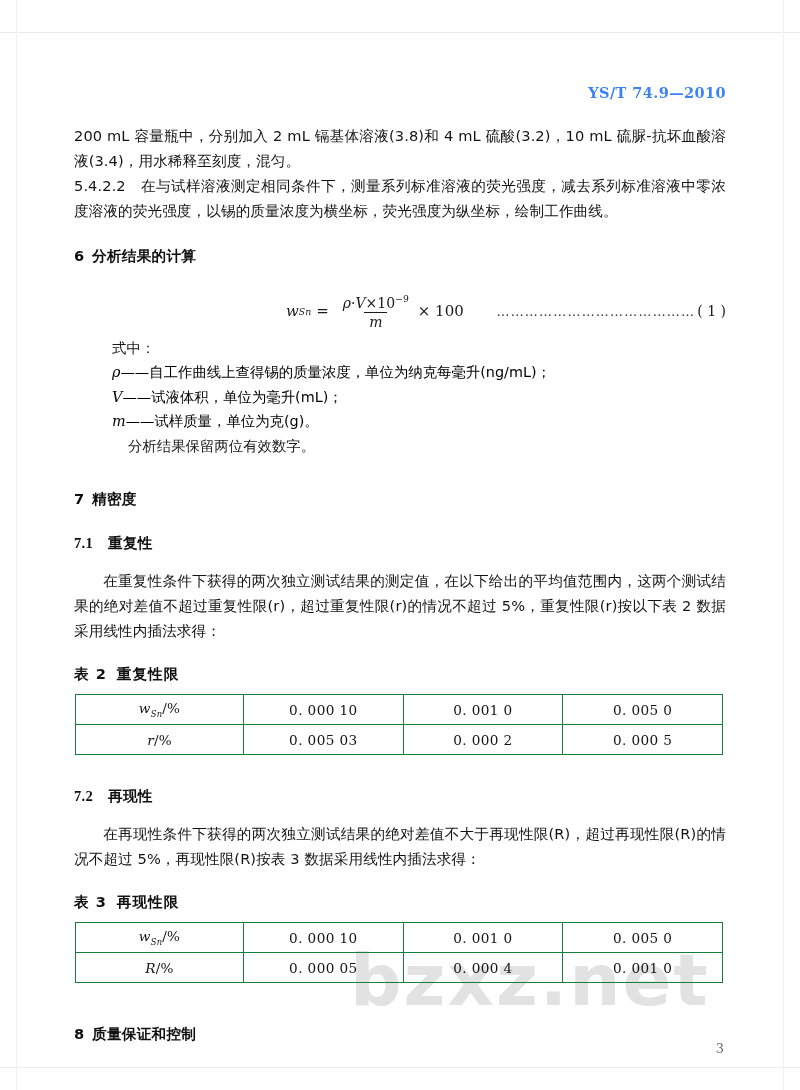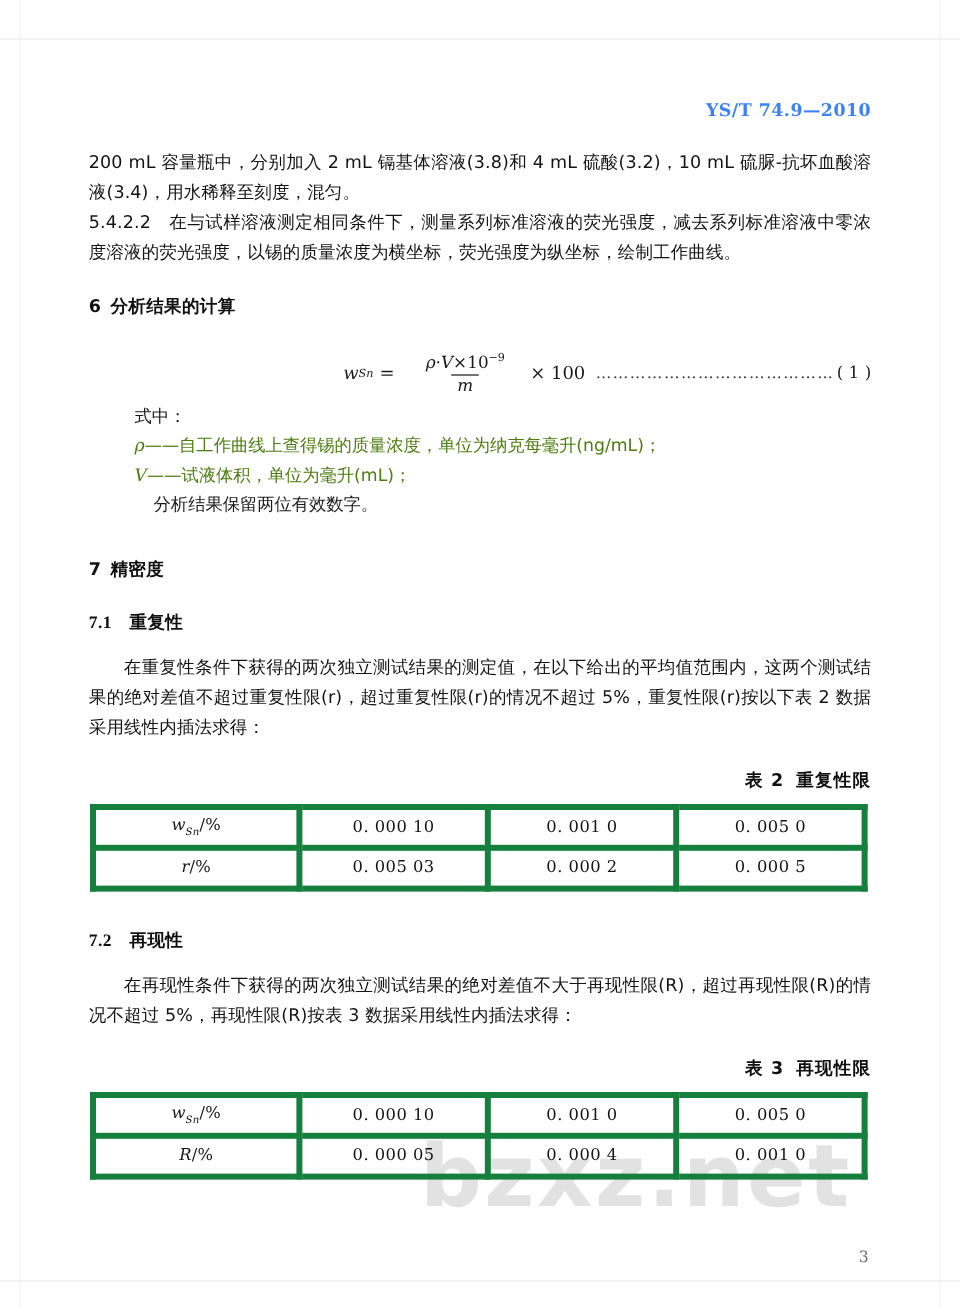--- a/index.html
+++ b/index.html
@@ -113,7 +113,7 @@
     flex-direction: column;
     align-items: center;
     vertical-align: middle;
-    margin: 0 16px;
+    margin: 0 4px;
   }
   .frac .numer {
     padding: 0 5px 1px 5px;

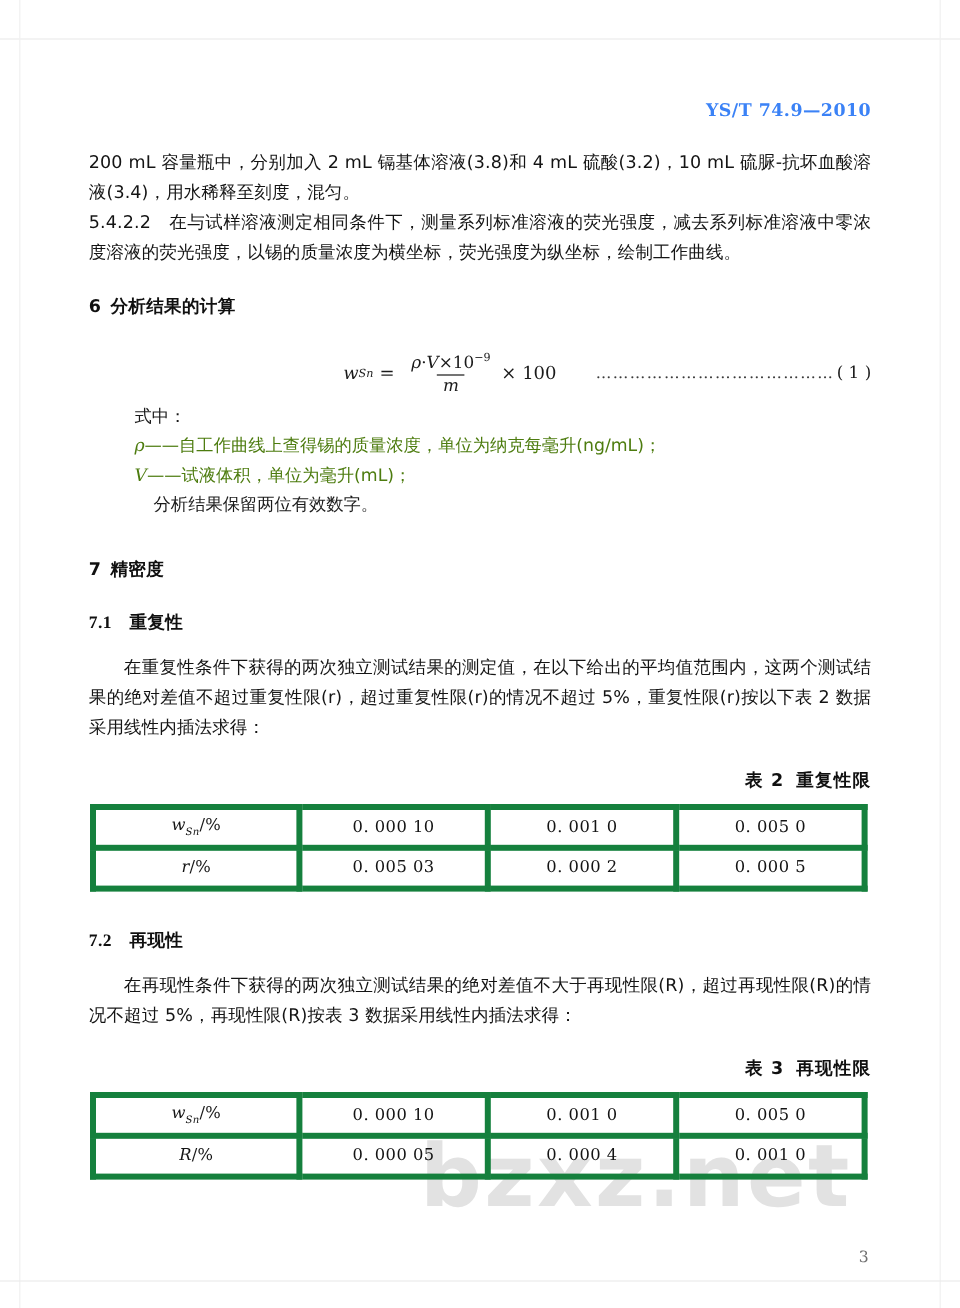--- a/index.html
+++ b/index.html
@@ -154,7 +154,7 @@
   .defline {
     font-size: 14.4px;
     line-height: 24.5px;
-    color: #4d7c0f;
+    color: #000000;
     white-space: nowrap;
   }
   .defline .sym {

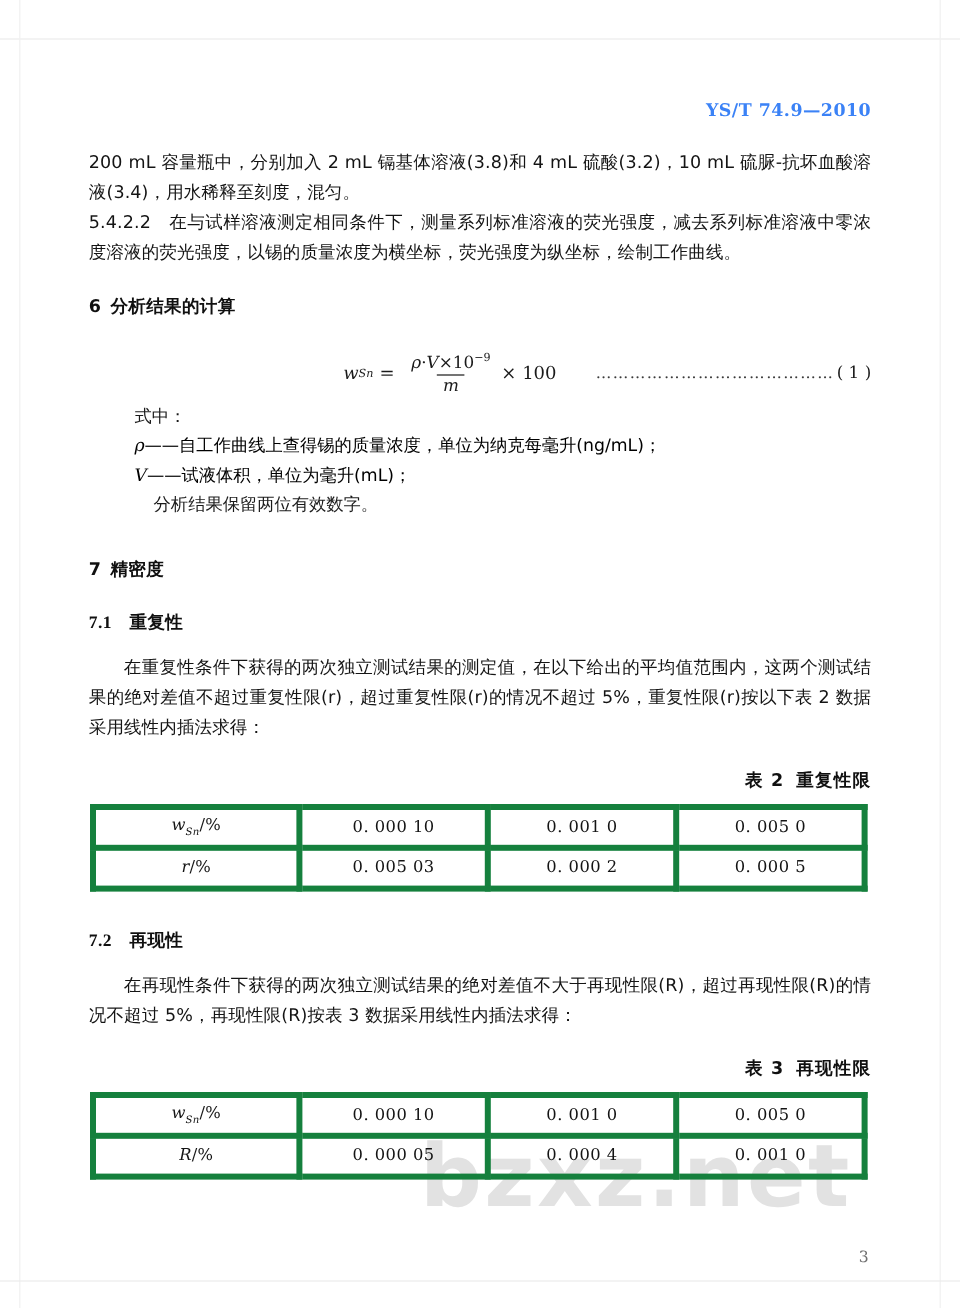--- a/index.html
+++ b/index.html
@@ -276,6 +276,7 @@
     <div class="deflist">
       <div class="defline"><span class="sym">ρ</span><span>——</span><span>自工作曲线上查得锡的质量浓度，单位为纳克每毫升(ng/mL)；</span></div>
       <div class="defline"><span class="sym">V</span><span>——</span><span>试液体积，单位为毫升(mL)；</span></div>
+      <div class="defline"><span class="sym">m</span><span>——</span><span>试样质量，单位为克(g)。</span></div>
     </div>
 
     <div class="note-line">分析结果保留两位有效数字。</div>

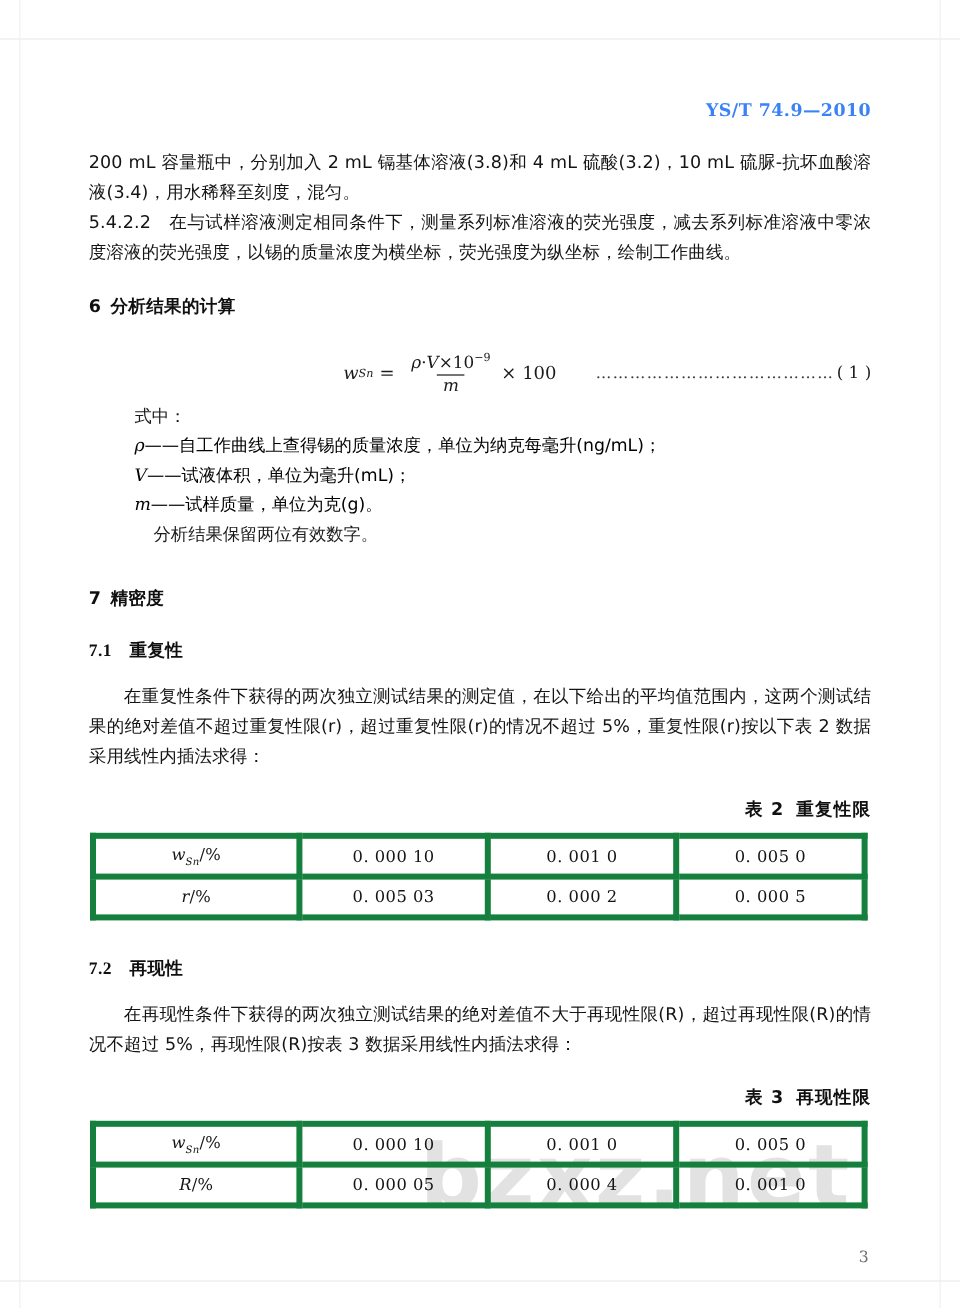--- a/index.html
+++ b/index.html
@@ -174,7 +174,7 @@
 
   
   .table-caption {
-    text-align: right;
+    text-align: left;
     font-size: 14.6px;
     font-weight: bold;
     letter-spacing: 1px;

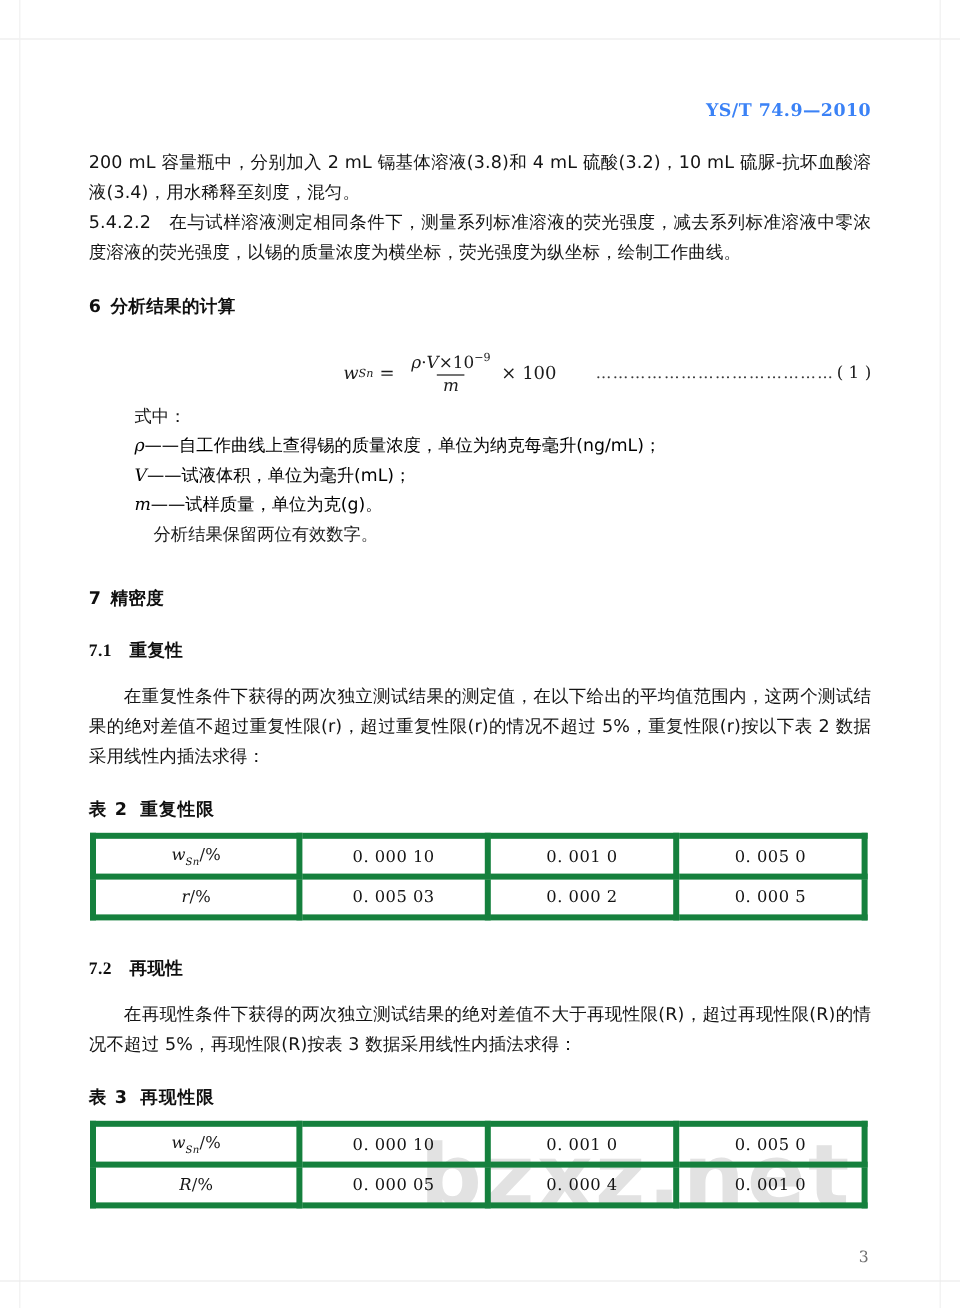--- a/index.html
+++ b/index.html
@@ -190,7 +190,7 @@
     table-layout: fixed;
   }
   table.data td {
-    border: 5px solid #15803d;
+    border: 1px solid #15803d;
     height: 27px;
     text-align: center;
     font-size: 13.6px;

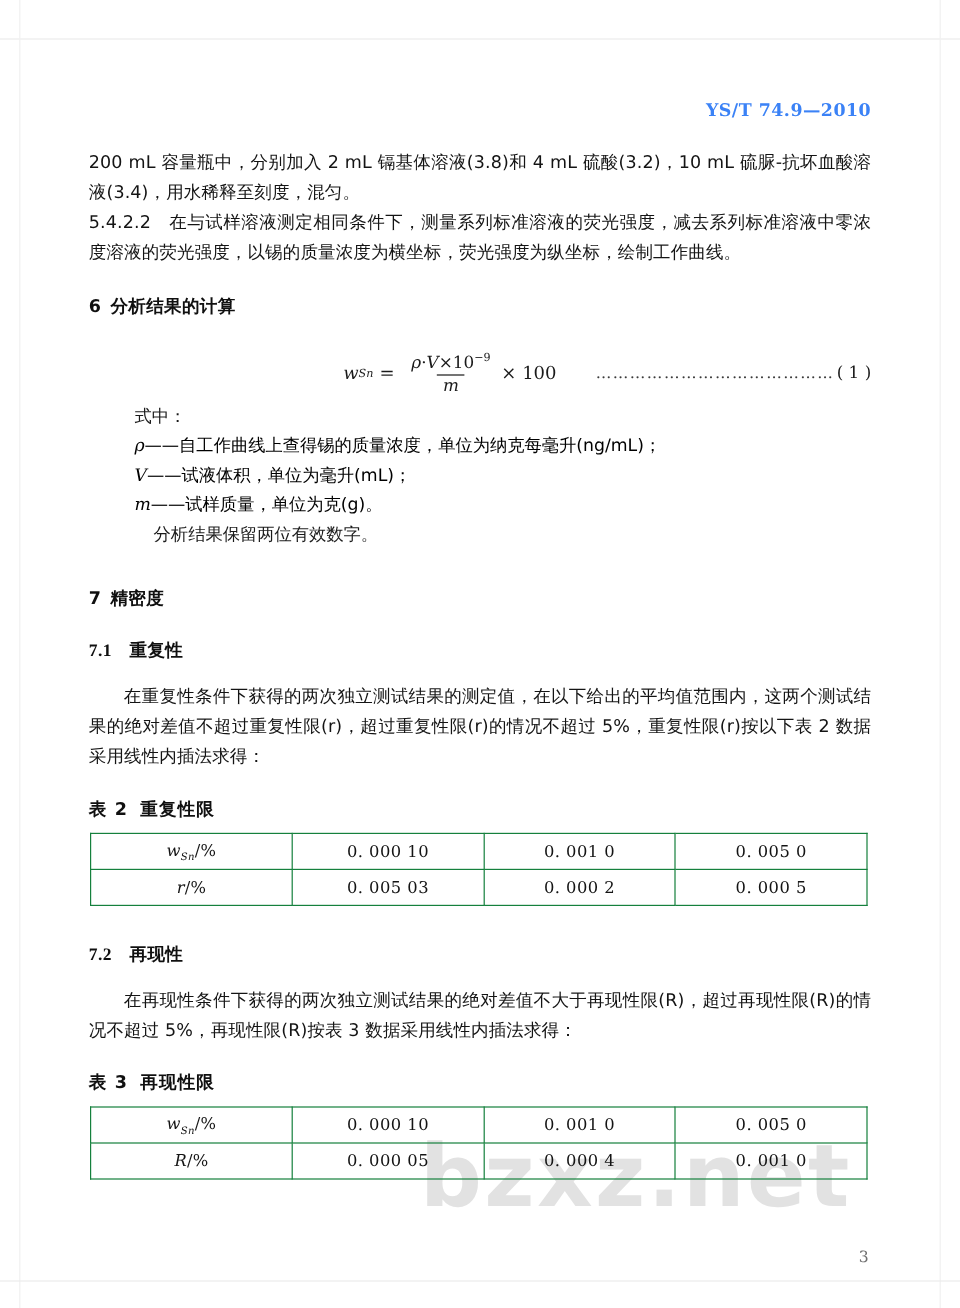--- a/index.html
+++ b/index.html
@@ -346,6 +346,7 @@
     <div class="sp-30"></div>
     <div class="sp-10"></div>
 
+    <div class="clause-title"><span class="num">8</span><span>质量保证和控制</span></div>
 
     <div class="sp-18"></div>
 

